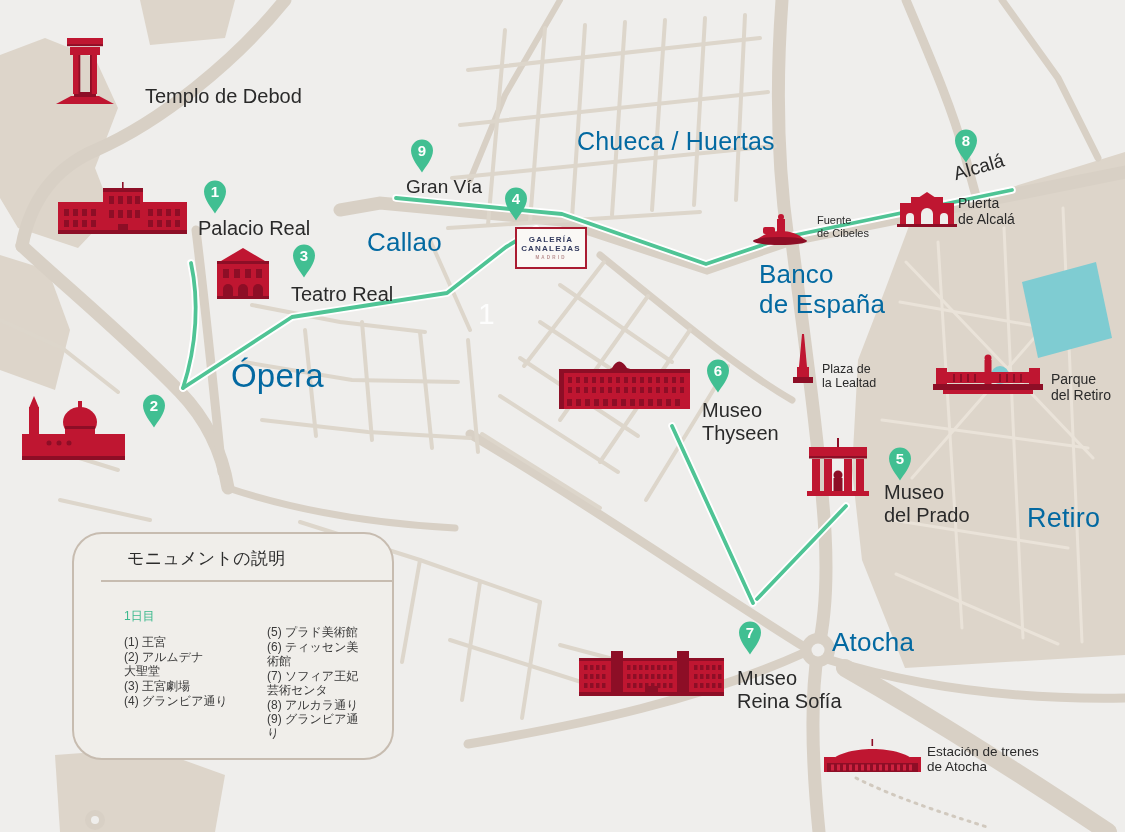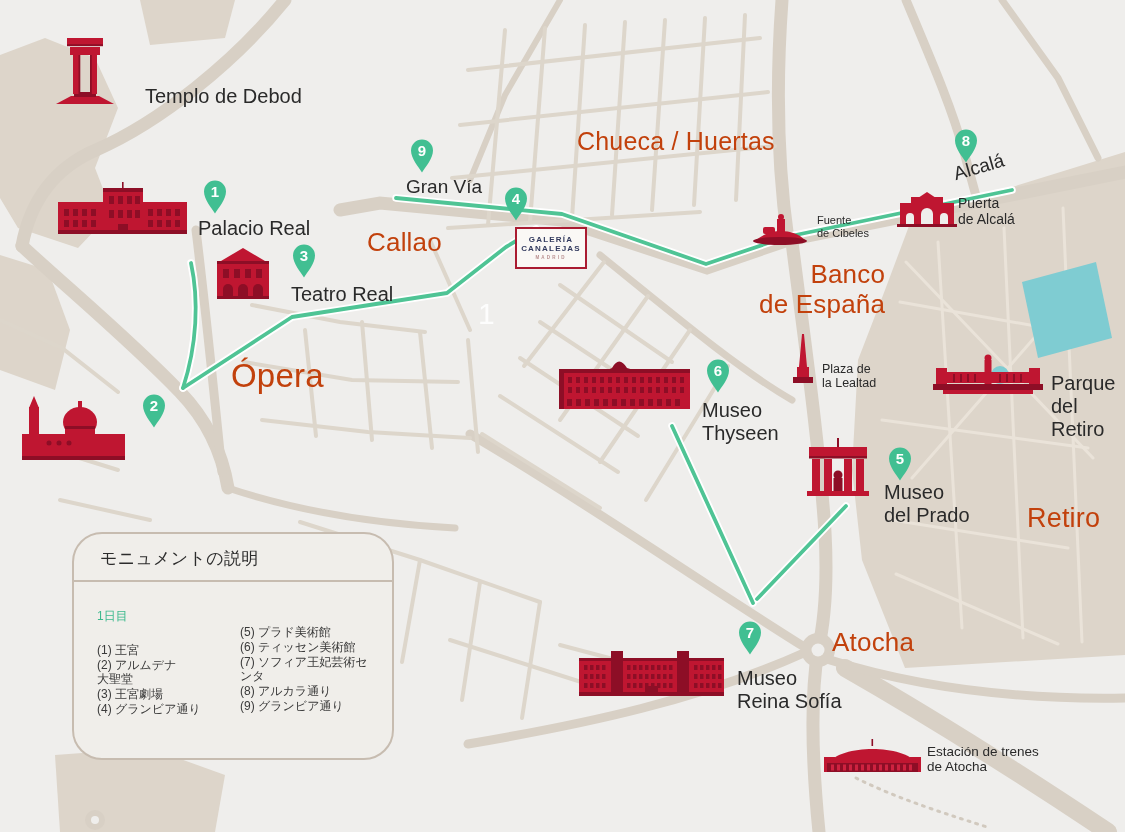--- a/index.html
+++ b/index.html
@@ -11,7 +11,7 @@
   .pin{position:absolute;width:28px;height:36px;}
   .pin text{font-family:"Liberation Sans","DejaVu Sans",sans-serif;font-weight:600;}
   .lbl{position:absolute;color:#2a2a2a;white-space:pre-line;line-height:1.14;}
-  .lbl.big{color:#c2410c;letter-spacing:.2px;text-align:right;}
+  .lbl.big{color:#0369a1;letter-spacing:.2px;}
   .lbl.white{color:#ffffff;opacity:.9;}
   .rot{transform:rotate(-16deg);transform-origin:left bottom;}
   

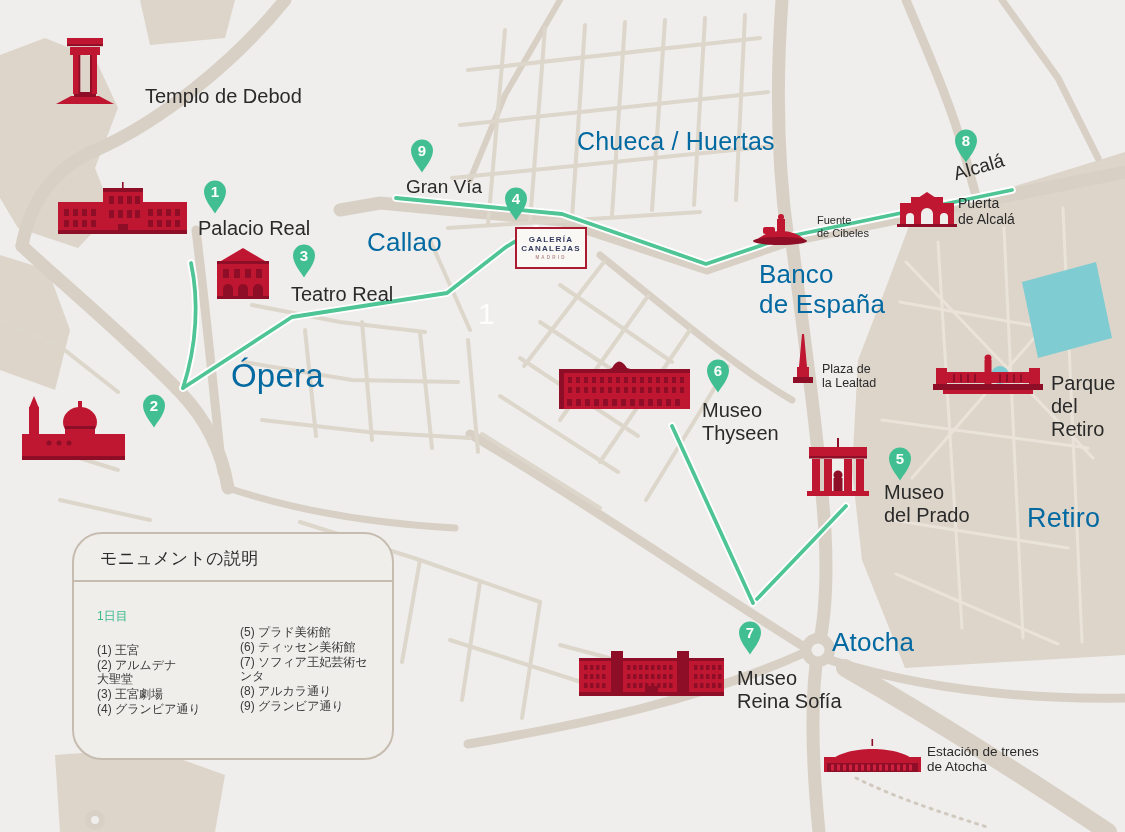--- a/index.html
+++ b/index.html
@@ -528,7 +528,7 @@
 de Alcalá</div>
   <div class="lbl" style="left:822px;top:362px;font-size:12.5px">Plaza de
 la Lealtad</div>
-  <div class="lbl" style="left:1051px;top:372px;font-size:20px">Parque
+  <div class="lbl" style="left:1051px;top:372px;font-size:14px">Parque
 del Retiro</div>
   <div class="lbl" style="left:702px;top:399px;font-size:20px">Museo
 Thyseen</div>

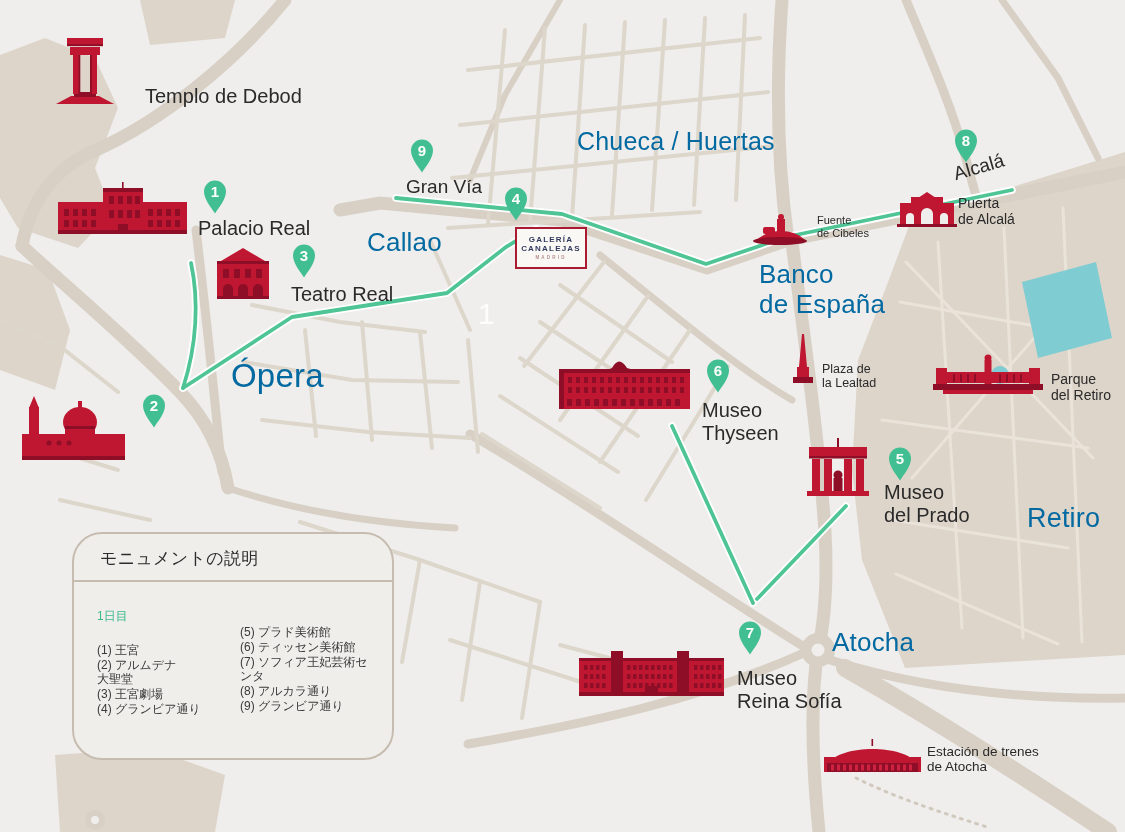--- a/index.html
+++ b/index.html
@@ -22,7 +22,7 @@
   .canalejas .l3{font-size:4.5px;letter-spacing:2.2px;color:#b98f8f;font-weight:700;margin-top:1px;}
   
   .legend{position:absolute;left:72px;top:532px;width:322px;height:228px;background:#f0eeea;
-          border:2px solid #c7bcb0;border-radius:30px;box-sizing:border-box;}
+          border:2px solid #c7bcb0;border-radius:30px;box-sizing:border-box;padding-left:27px;}
   .lg-title{font-size:17px;color:#2c2c2c;padding:13px 26px 10px;letter-spacing:.3px;}
   .lg-divider{border-top:2px solid #c7bcb0;margin:0;}
   .lg-body{padding:26px 22px 0 23px;display:flex;}

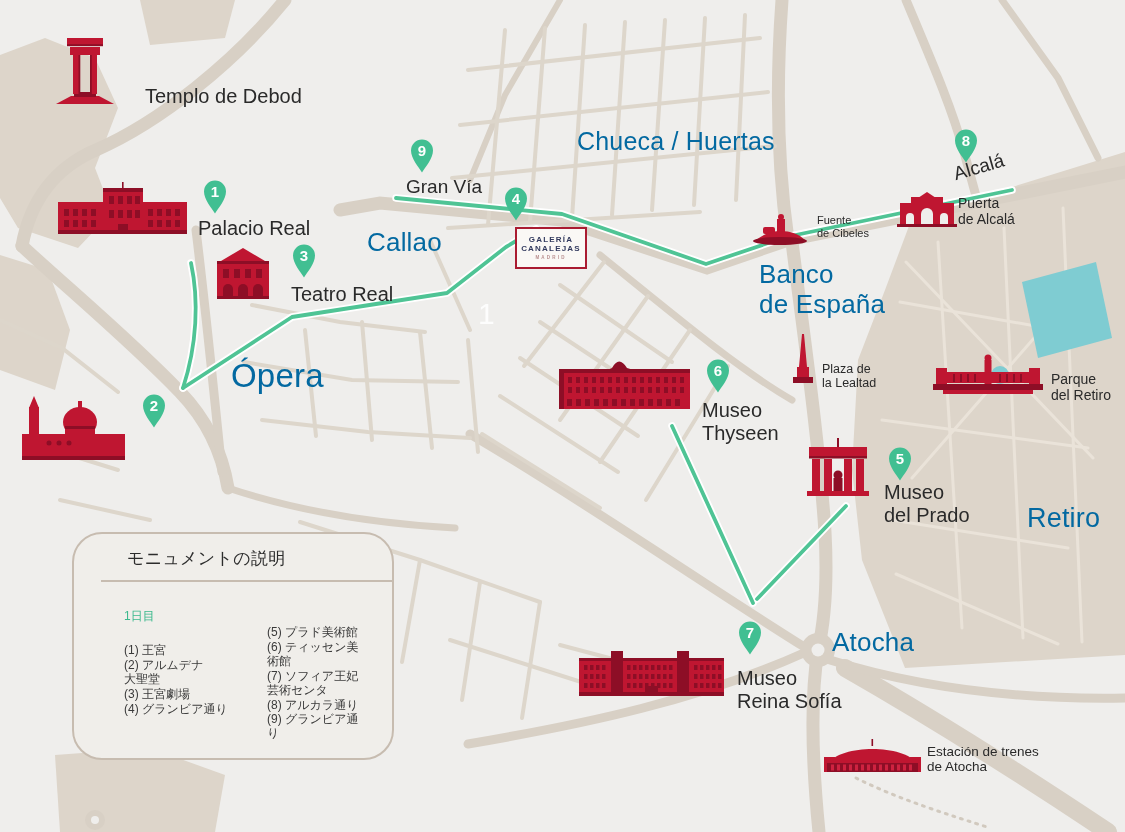--- a/index.html
+++ b/index.html
@@ -27,7 +27,7 @@
   .lg-divider{border-top:2px solid #c7bcb0;margin:0;}
   .lg-body{padding:26px 22px 0 23px;display:flex;}
   .lg-col-left{width:143px;}
-  .lg-day{font-size:12px;color:#3bb98d;margin-bottom:19px;}
+  .lg-day{font-size:12px;color:#3bb98d;margin-bottom:11px;}
   .lg-item{font-size:12px;color:#3a3a3a;line-height:1.16;white-space:pre-line;margin-bottom:1px;}
   .lg-col-right{flex:1;padding-top:18px;}
 </style>

